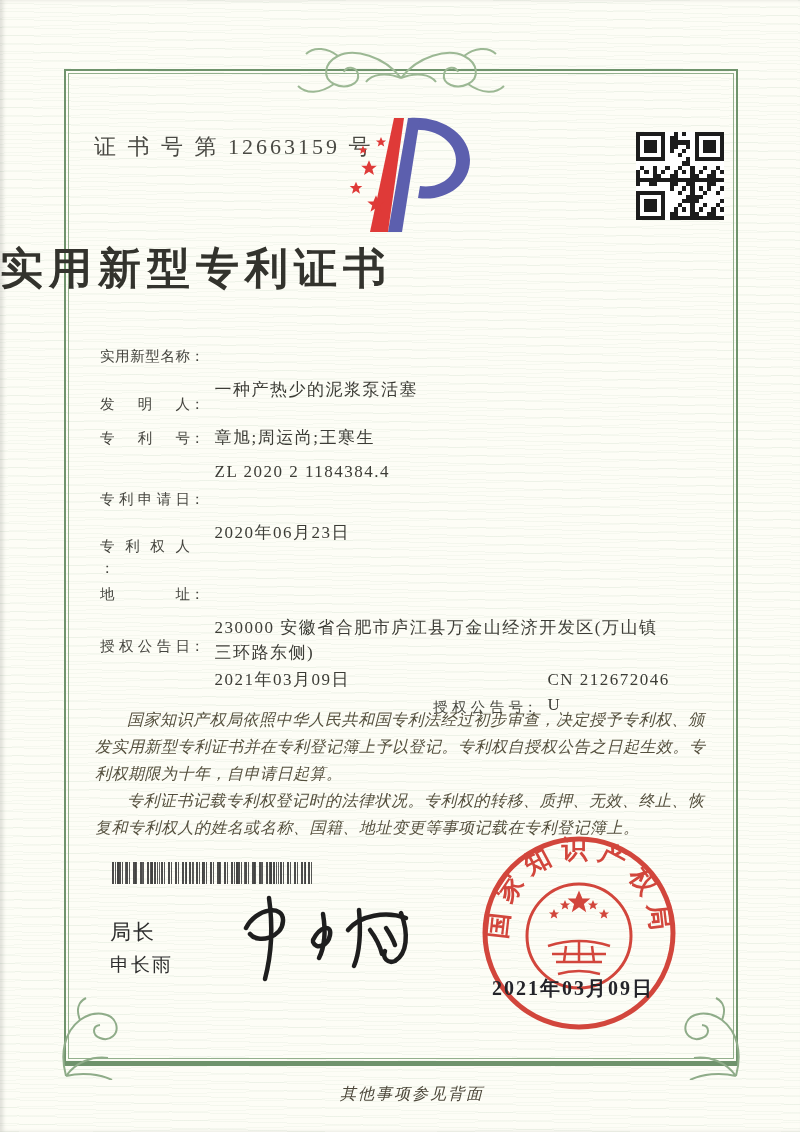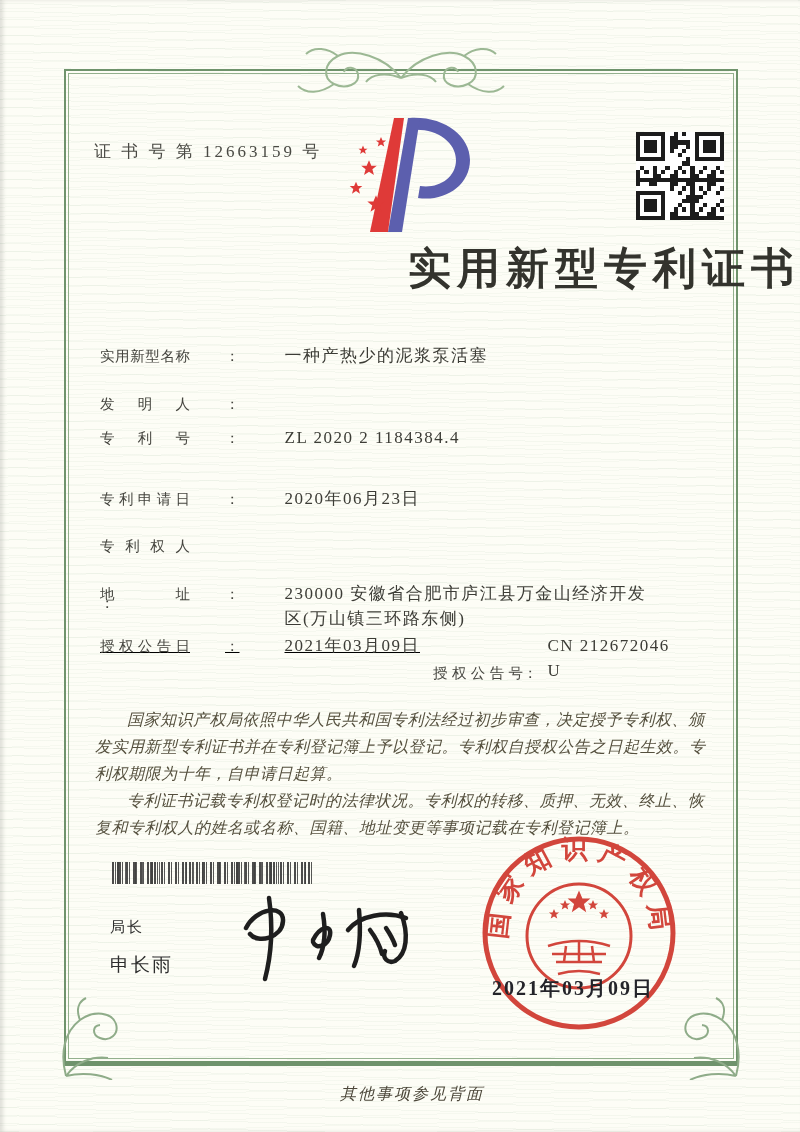--- a/index.html
+++ b/index.html
@@ -20,7 +20,7 @@
   .frame-inner { position:absolute; inset:2px; border:1px solid #93b08d; }
   .ornament { position:absolute; color:#9cb894; }
   .cert-no {
-    position:absolute; left:94px; top:140px; font-size:17px; letter-spacing:3px;
+    position:absolute; left:94px; top:132px; font-size:22px; letter-spacing:3px;
     color:#4a4a44;
   }
   .logo { position:absolute; left:332px; top:112px; width:145px; height:126px; }

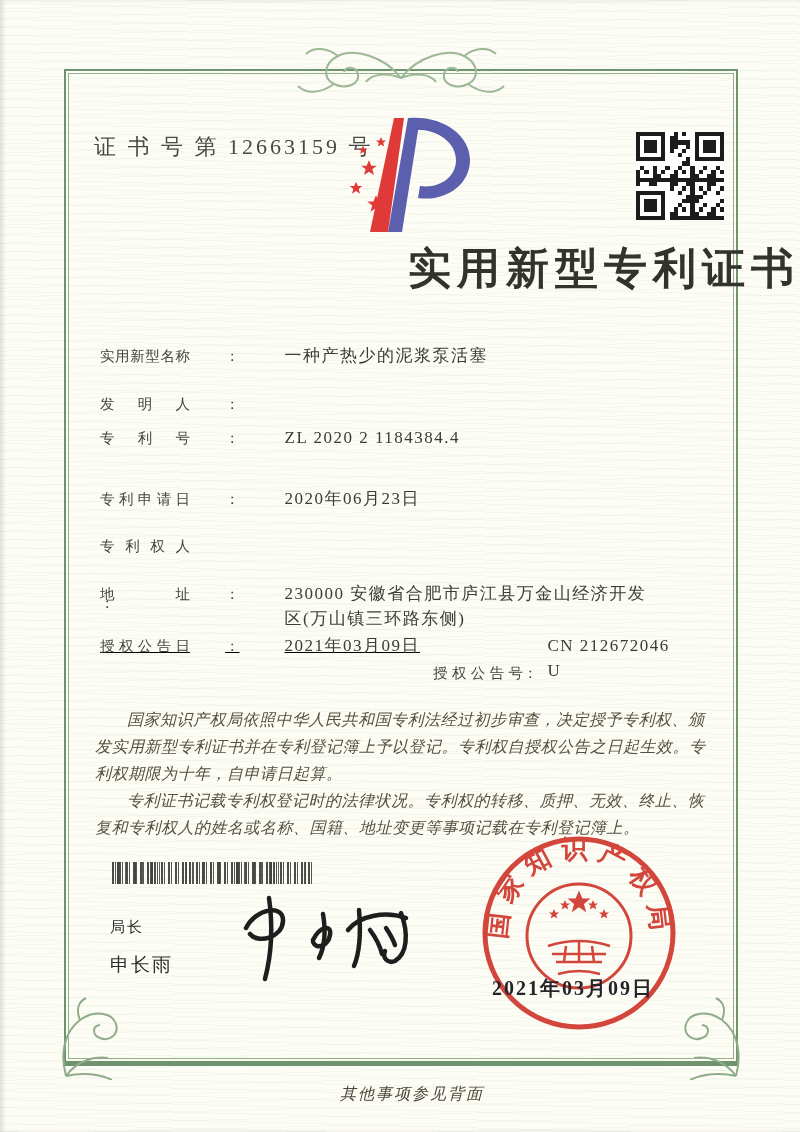--- a/index.html
+++ b/index.html
@@ -26,7 +26,7 @@
   .logo { position:absolute; left:332px; top:112px; width:145px; height:126px; }
   .qr { position:absolute; left:636px; top:132px; width:88px; height:88px; }
   .title {
-    position:absolute; left:0; top:240px; width:100%; text-align:right;
+    position:absolute; left:0; top:240px; width:100%; text-align:left;
     font-size:43px; font-weight:600; letter-spacing:6px; color:#33332d;
   }
   .fields { position:absolute; left:100px; top:344px; width:580px; }

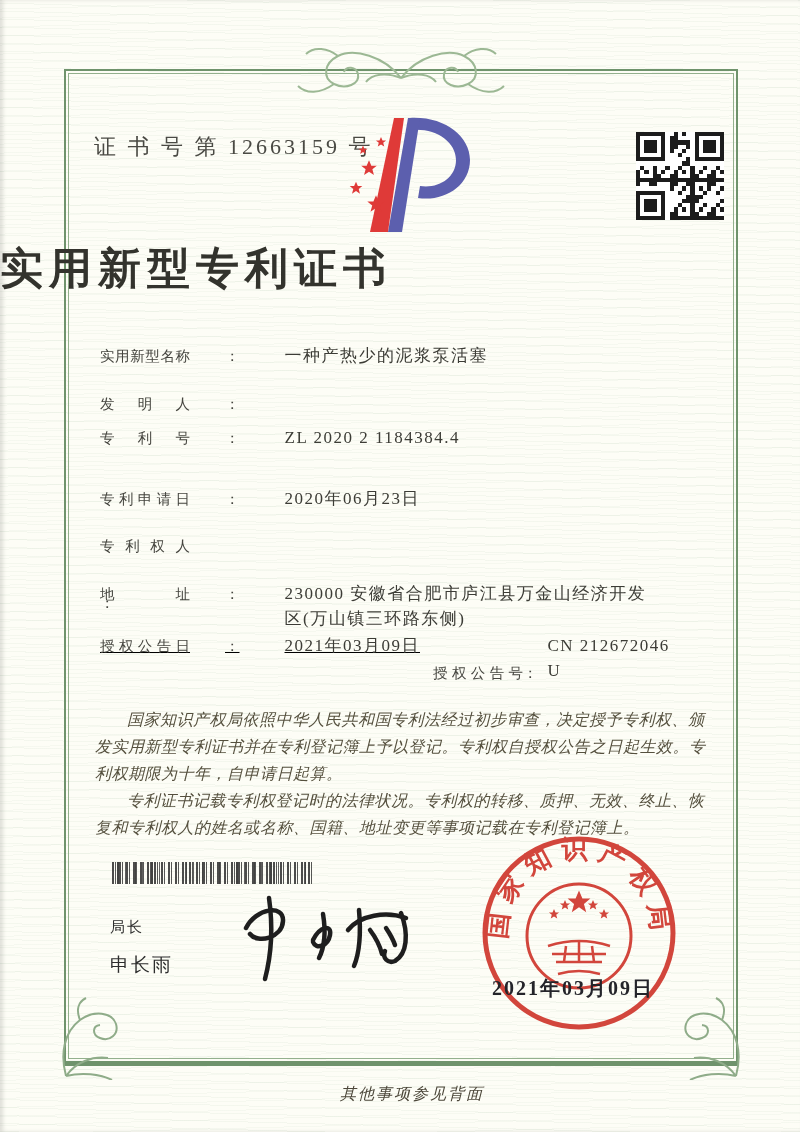--- a/index.html
+++ b/index.html
@@ -30,7 +30,7 @@
     font-size:43px; font-weight:600; letter-spacing:6px; color:#33332d;
   }
   .fields { position:absolute; left:100px; top:344px; width:580px; }
-  .frow { position:absolute; left:0; display:flex; align-items:flex-start;gap:35px; }
+  .frow { position:absolute; left:0; display:flex; align-items:flex-start; }
   .flabel {
     display:inline-block; width:90px; font-size:14.5px; color:#45453f;
     text-align:justify; text-align-last:justify; padding-top:3px; letter-spacing:0;

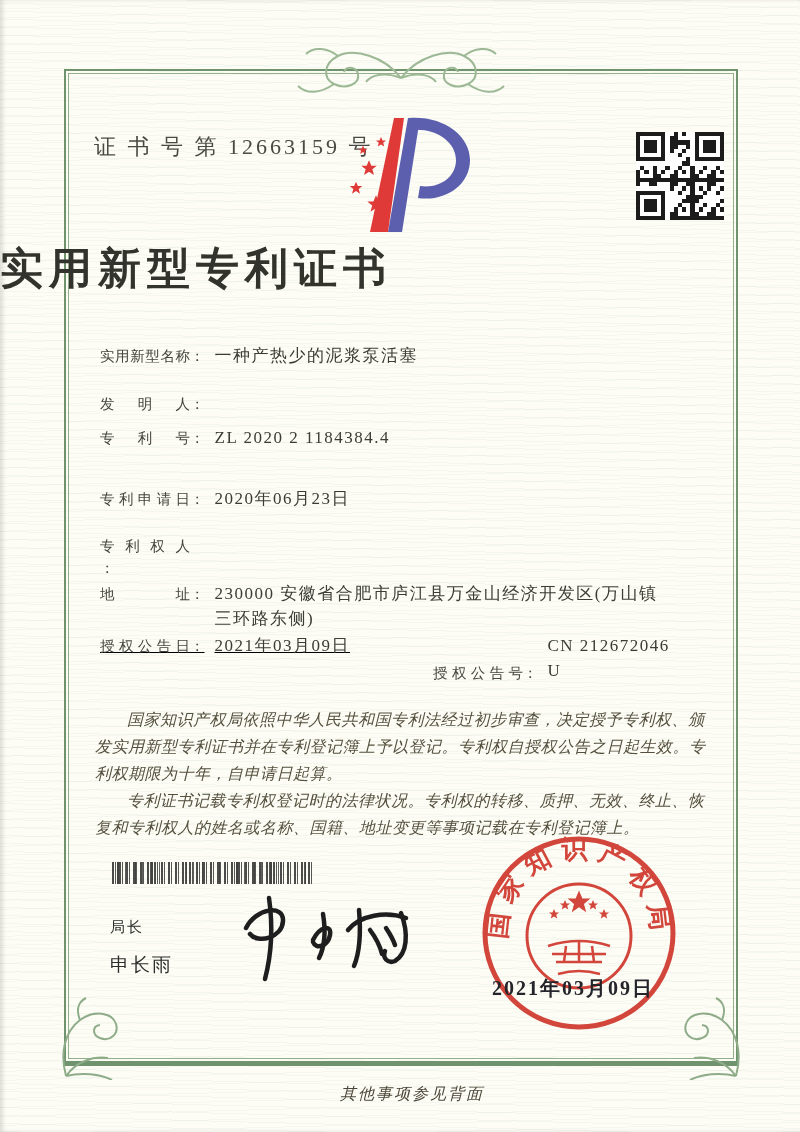--- a/index.html
+++ b/index.html
@@ -36,7 +36,7 @@
     text-align:justify; text-align-last:justify; padding-top:3px; letter-spacing:0;
   }
   .fcolon { font-size:14.5px; color:#45453f; padding-top:3px; }
-  .fvalue { font-size:17px; color:#3c3c36; letter-spacing:1.5px; margin-left:10px; flex:1; line-height:1.45; }
+  .fvalue { font-size:17px; color:#3c3c36; letter-spacing:1.5px; margin-left:10px; flex:1; line-height:1.45;margin-top:34px; }
   .frow2 { position:absolute; display:flex; align-items:flex-end; }
   .paras {
     position:absolute; left:95px; top:666px; width:616px;

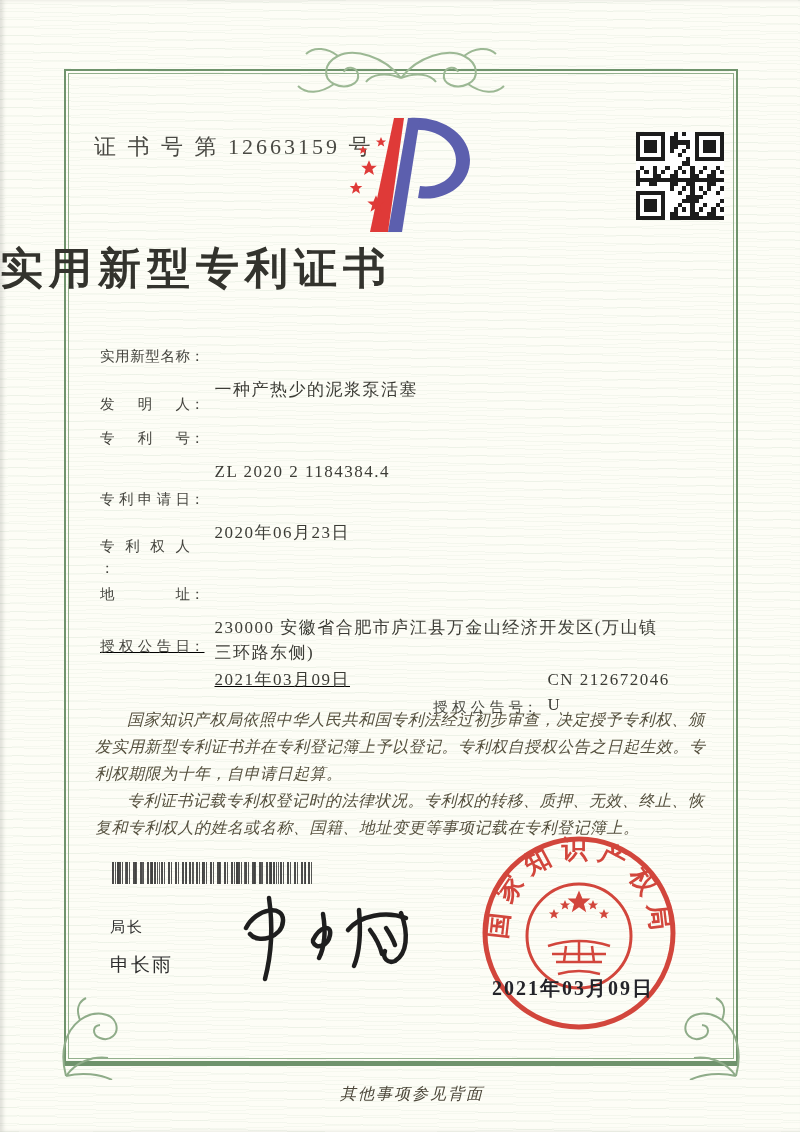--- a/index.html
+++ b/index.html
@@ -265,6 +265,7 @@
     <div class="frow" style="top:48px;">
       <span class="flabel">发明人</span>
         <span class="fcolon">：</span>
+      <span class="fvalue">章旭;周运尚;王寒生</span>
     </div>
     <div class="frow" style="top:82px;">
       <span class="flabel">专利号</span>

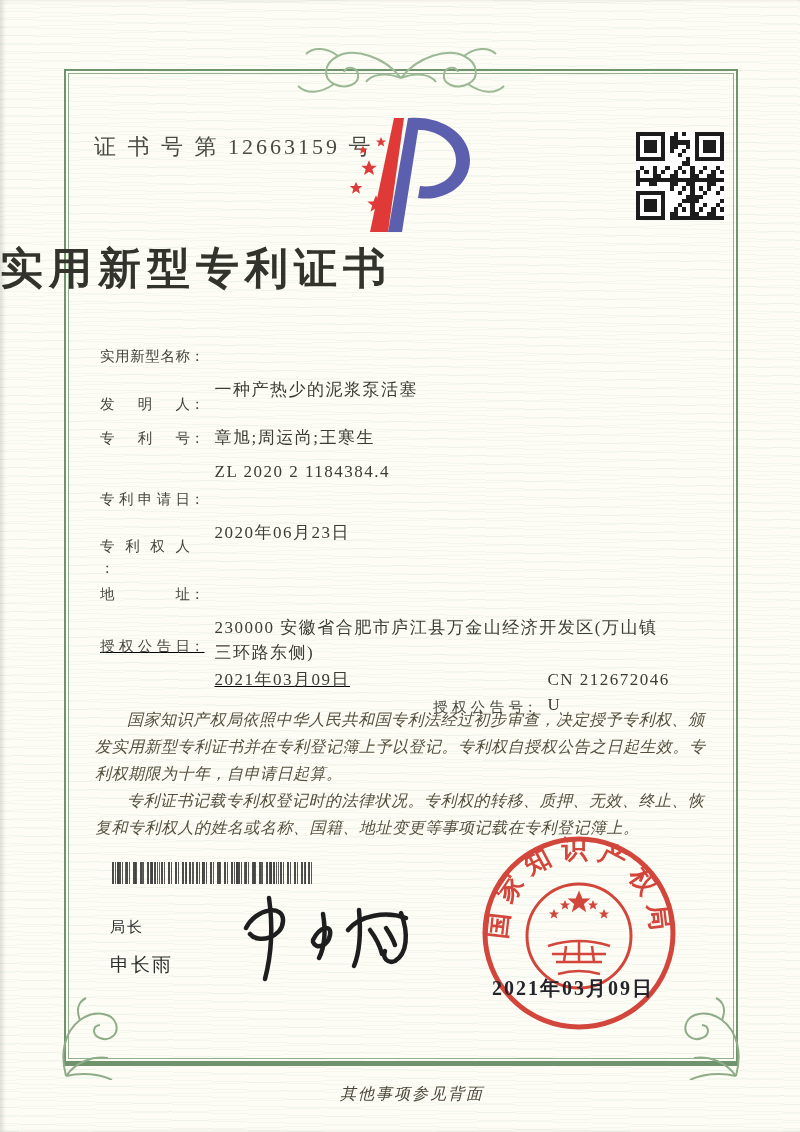--- a/index.html
+++ b/index.html
@@ -286,7 +286,7 @@
         <span class="fcolon">：</span>
       <span class="fvalue">230000 安徽省合肥市庐江县万金山经济开发区(万山镇三环路东侧)</span>
     </div>
-    <div class="frow" style="top:290px;text-decoration:underline;">
+    <div class="frow" style="top:290px;">
       <span class="flabel">授权公告日</span>
         <span class="fcolon">：</span>
       <span class="fvalue">2021年03月09日</span>

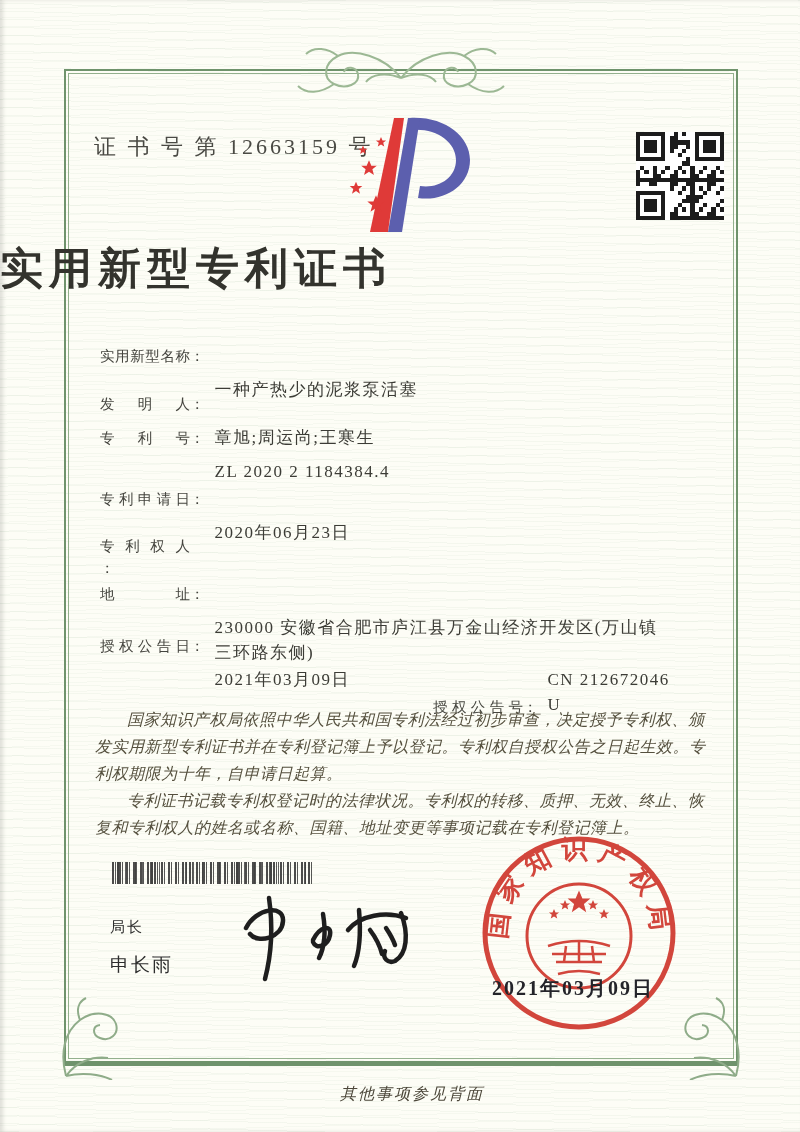--- a/index.html
+++ b/index.html
@@ -50,7 +50,7 @@
       repeating-linear-gradient(90deg, transparent 0 5px, #222 5px 7px, transparent 7px 13px, #444 13px 14px, transparent 14px 17px);
     opacity:.85;
   }
-  .signer-title { position:absolute; left:110px; top:918px; font-size:15px; color:#2d2d2d;
+  .signer-title { position:absolute; left:110px; top:918px; font-size:21px; color:#2d2d2d;
     font-family:"Liberation Sans", sans-serif; letter-spacing:2px; }
   .signer-name { position:absolute; left:110px; top:952px; font-size:19px; color:#2d2d2d;
     font-family:Liberation Mono, monospace; letter-spacing:2px; }

